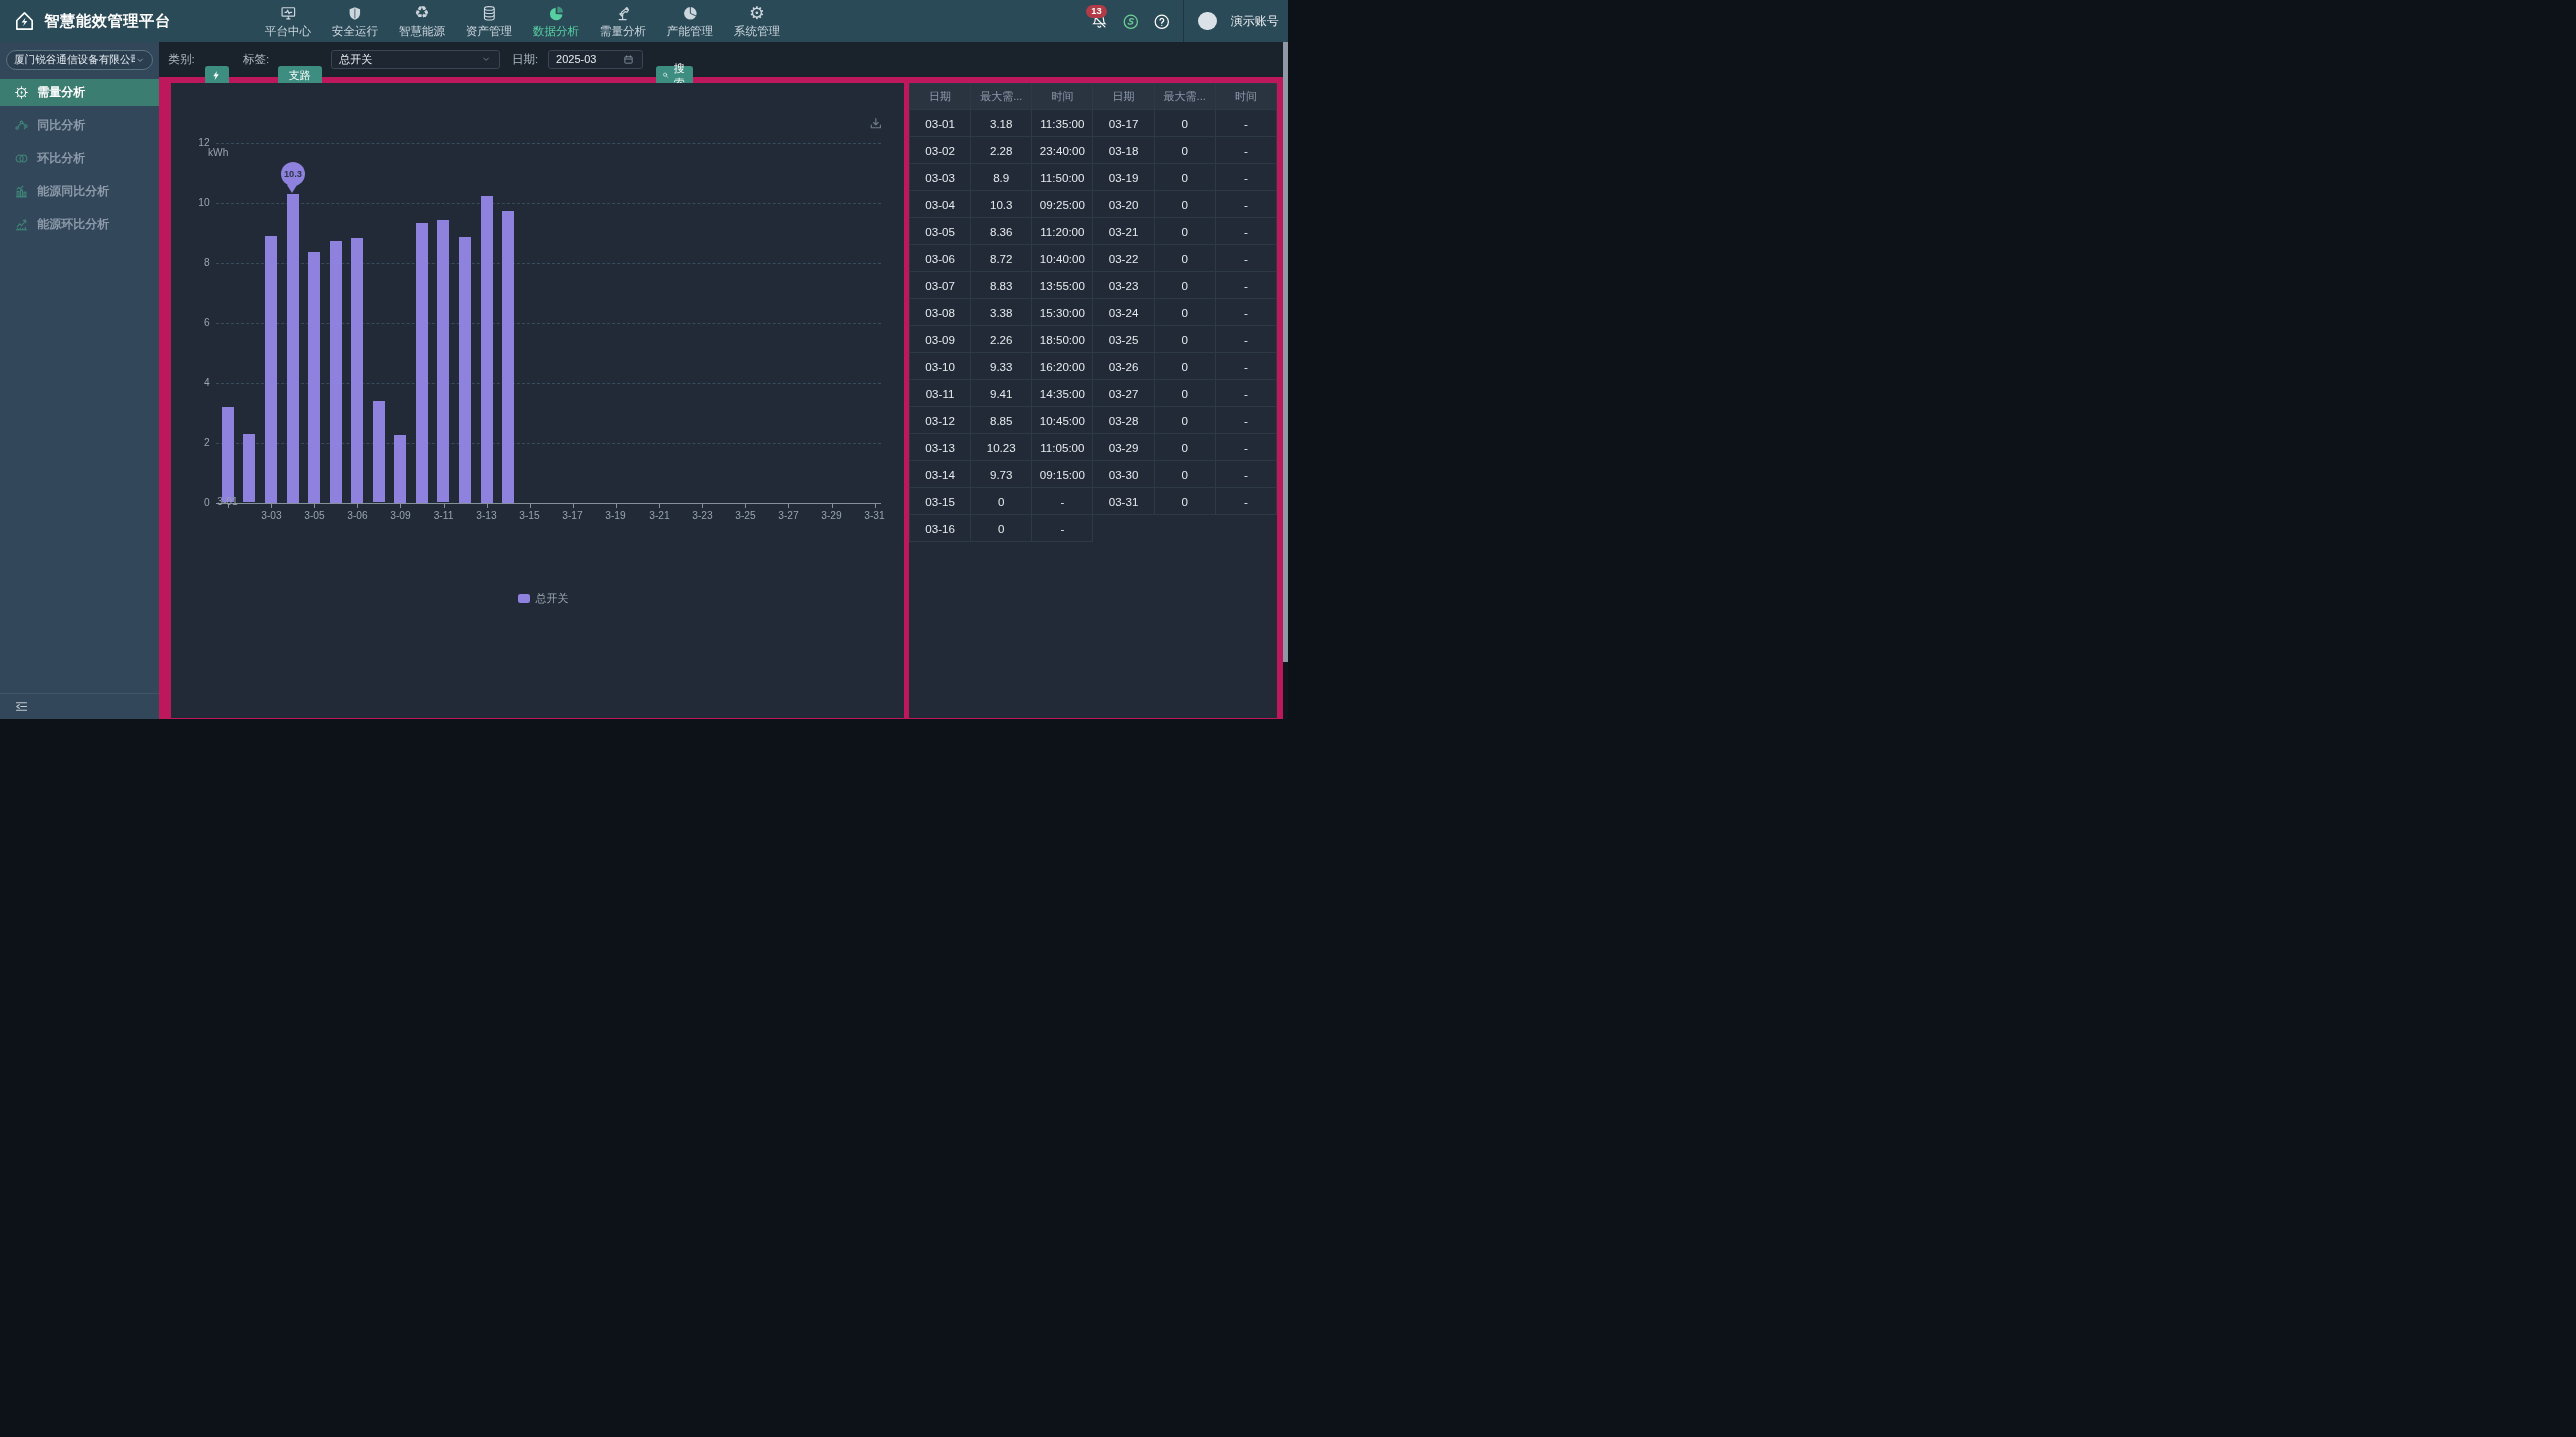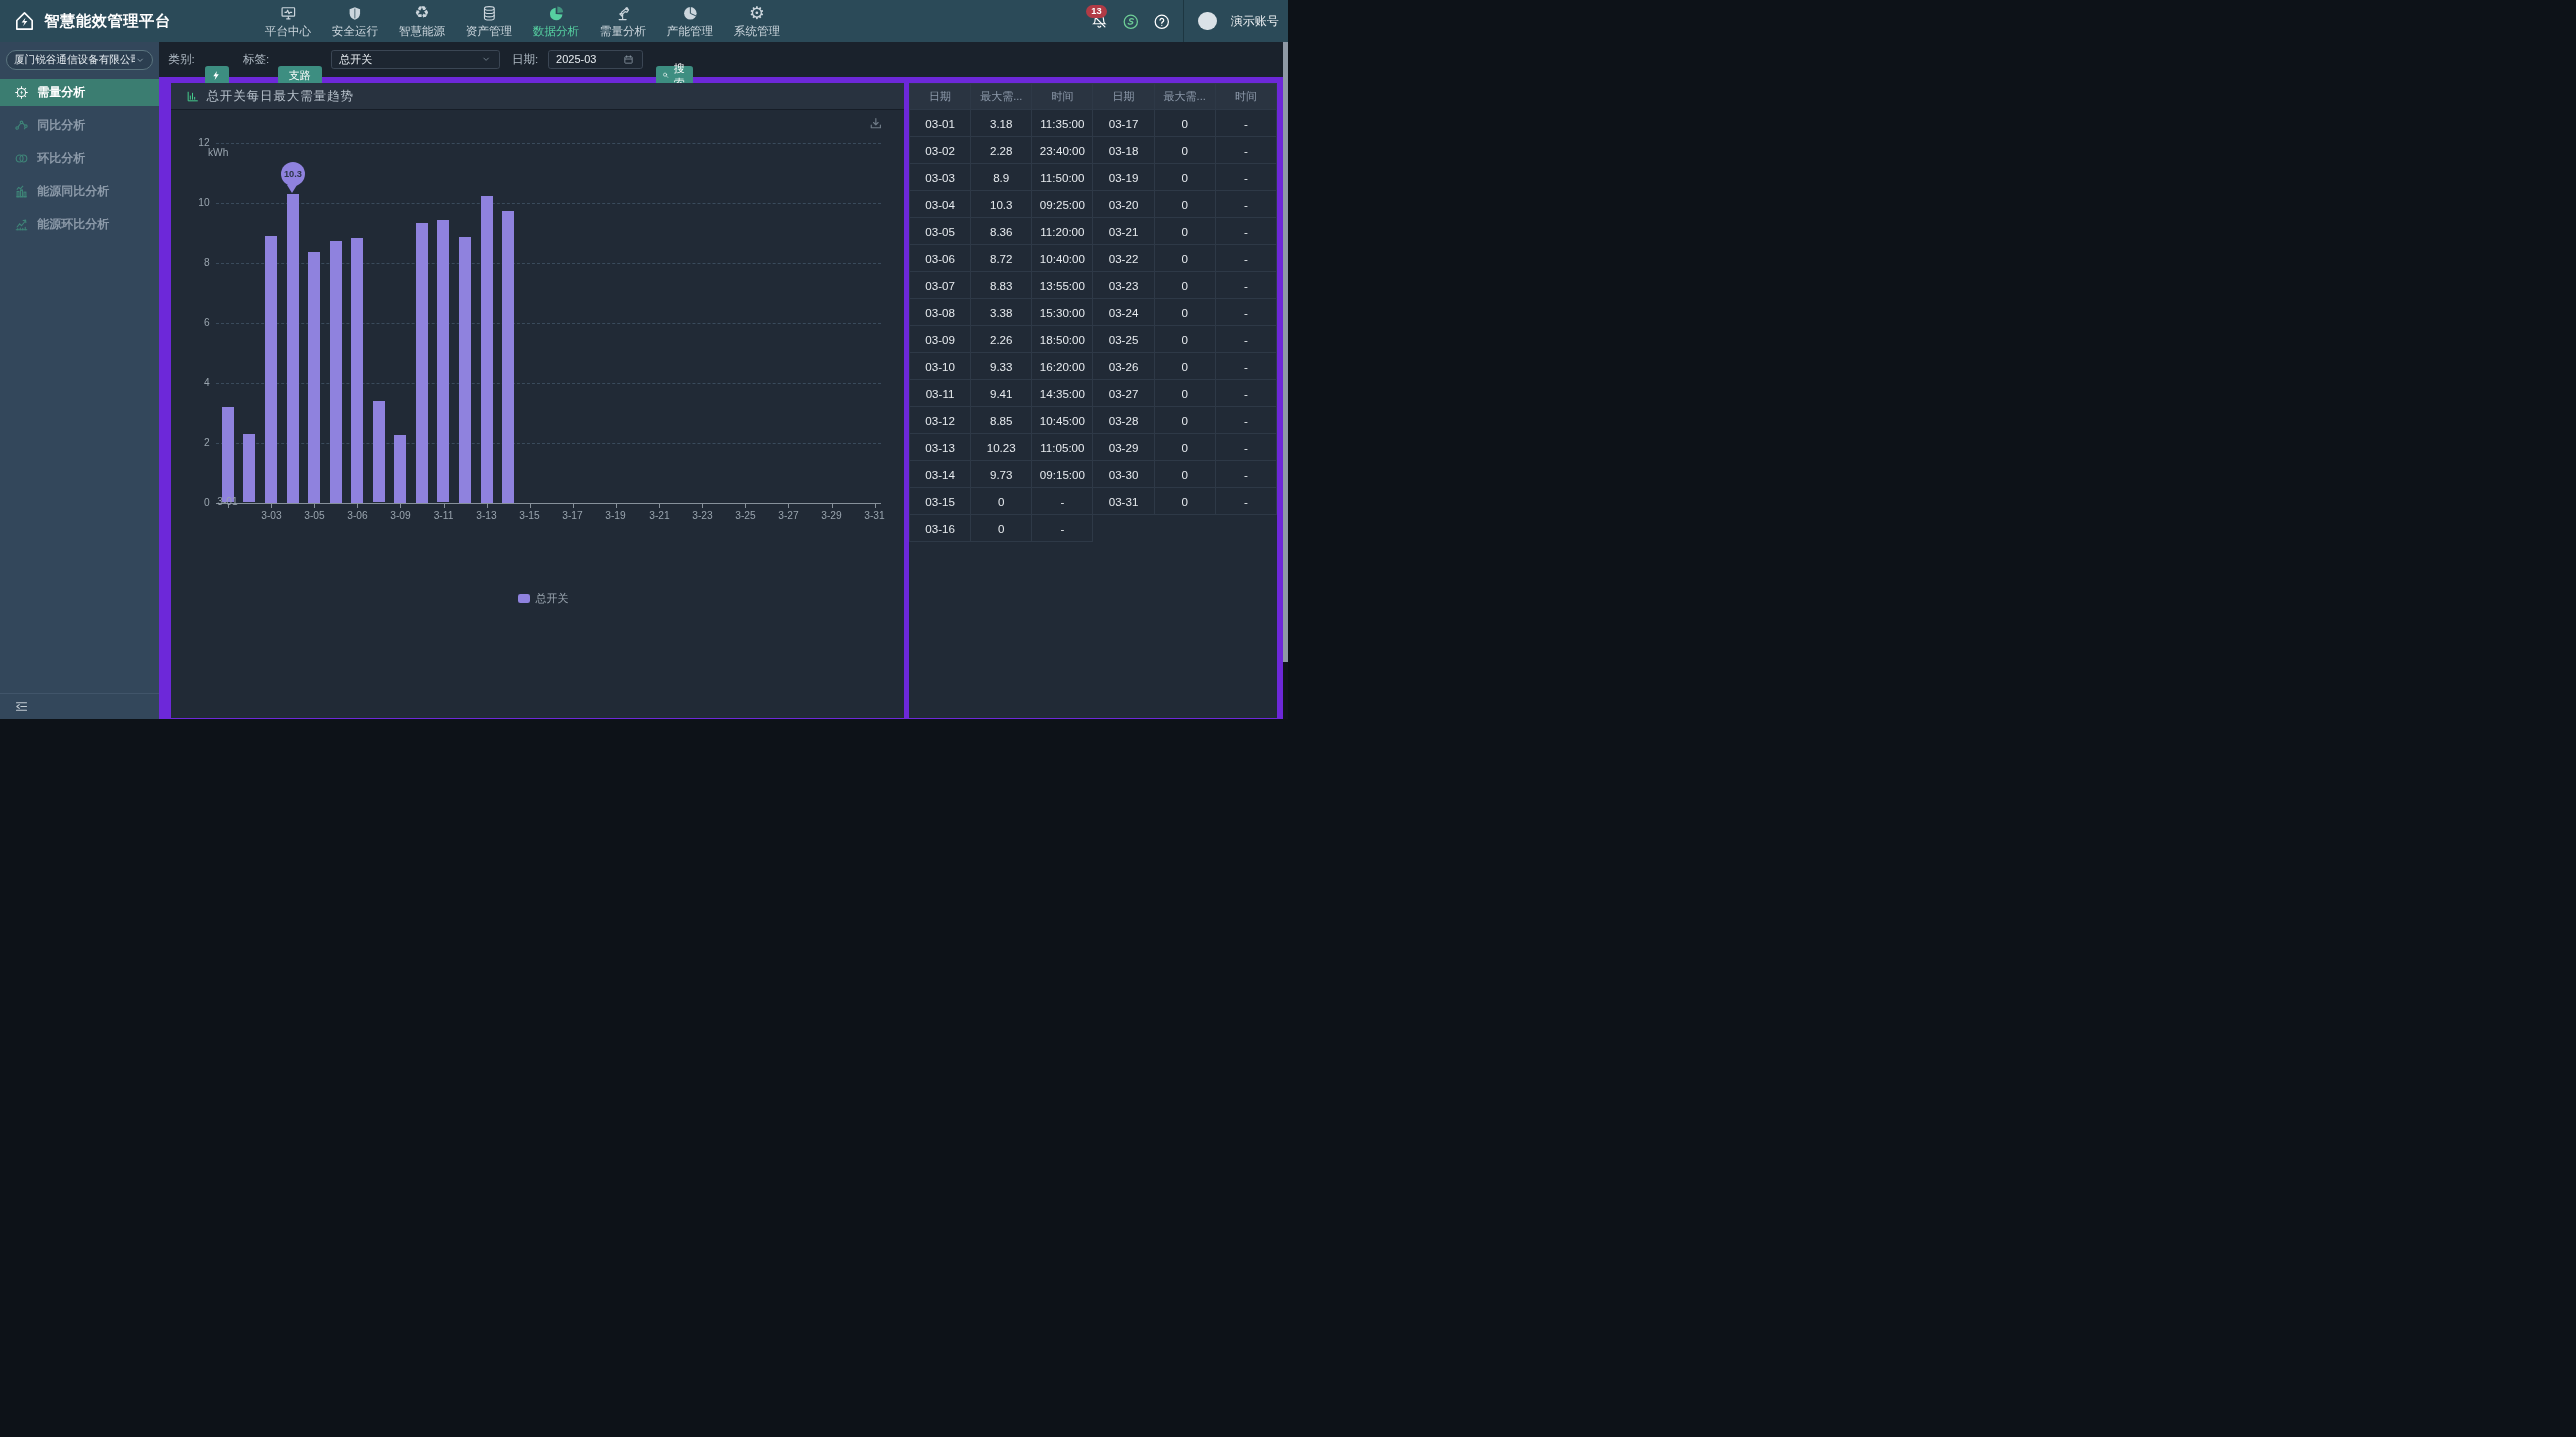--- a/index.html
+++ b/index.html
@@ -5,7 +5,7 @@
   html,body{margin:0;padding:0;background:#0d1218;}
   *{box-sizing:border-box;}
   .screen{position:relative;width:1288px;height:719px;overflow:hidden;
-    font-family:"Liberation Sans","DejaVu Sans",sans-serif;background:#6d28d9;color:#dfe5ea;}
+    font-family:"Liberation Sans","DejaVu Sans",sans-serif;background:#be185d;color:#dfe5ea;}
   svg{display:block;}
 
   

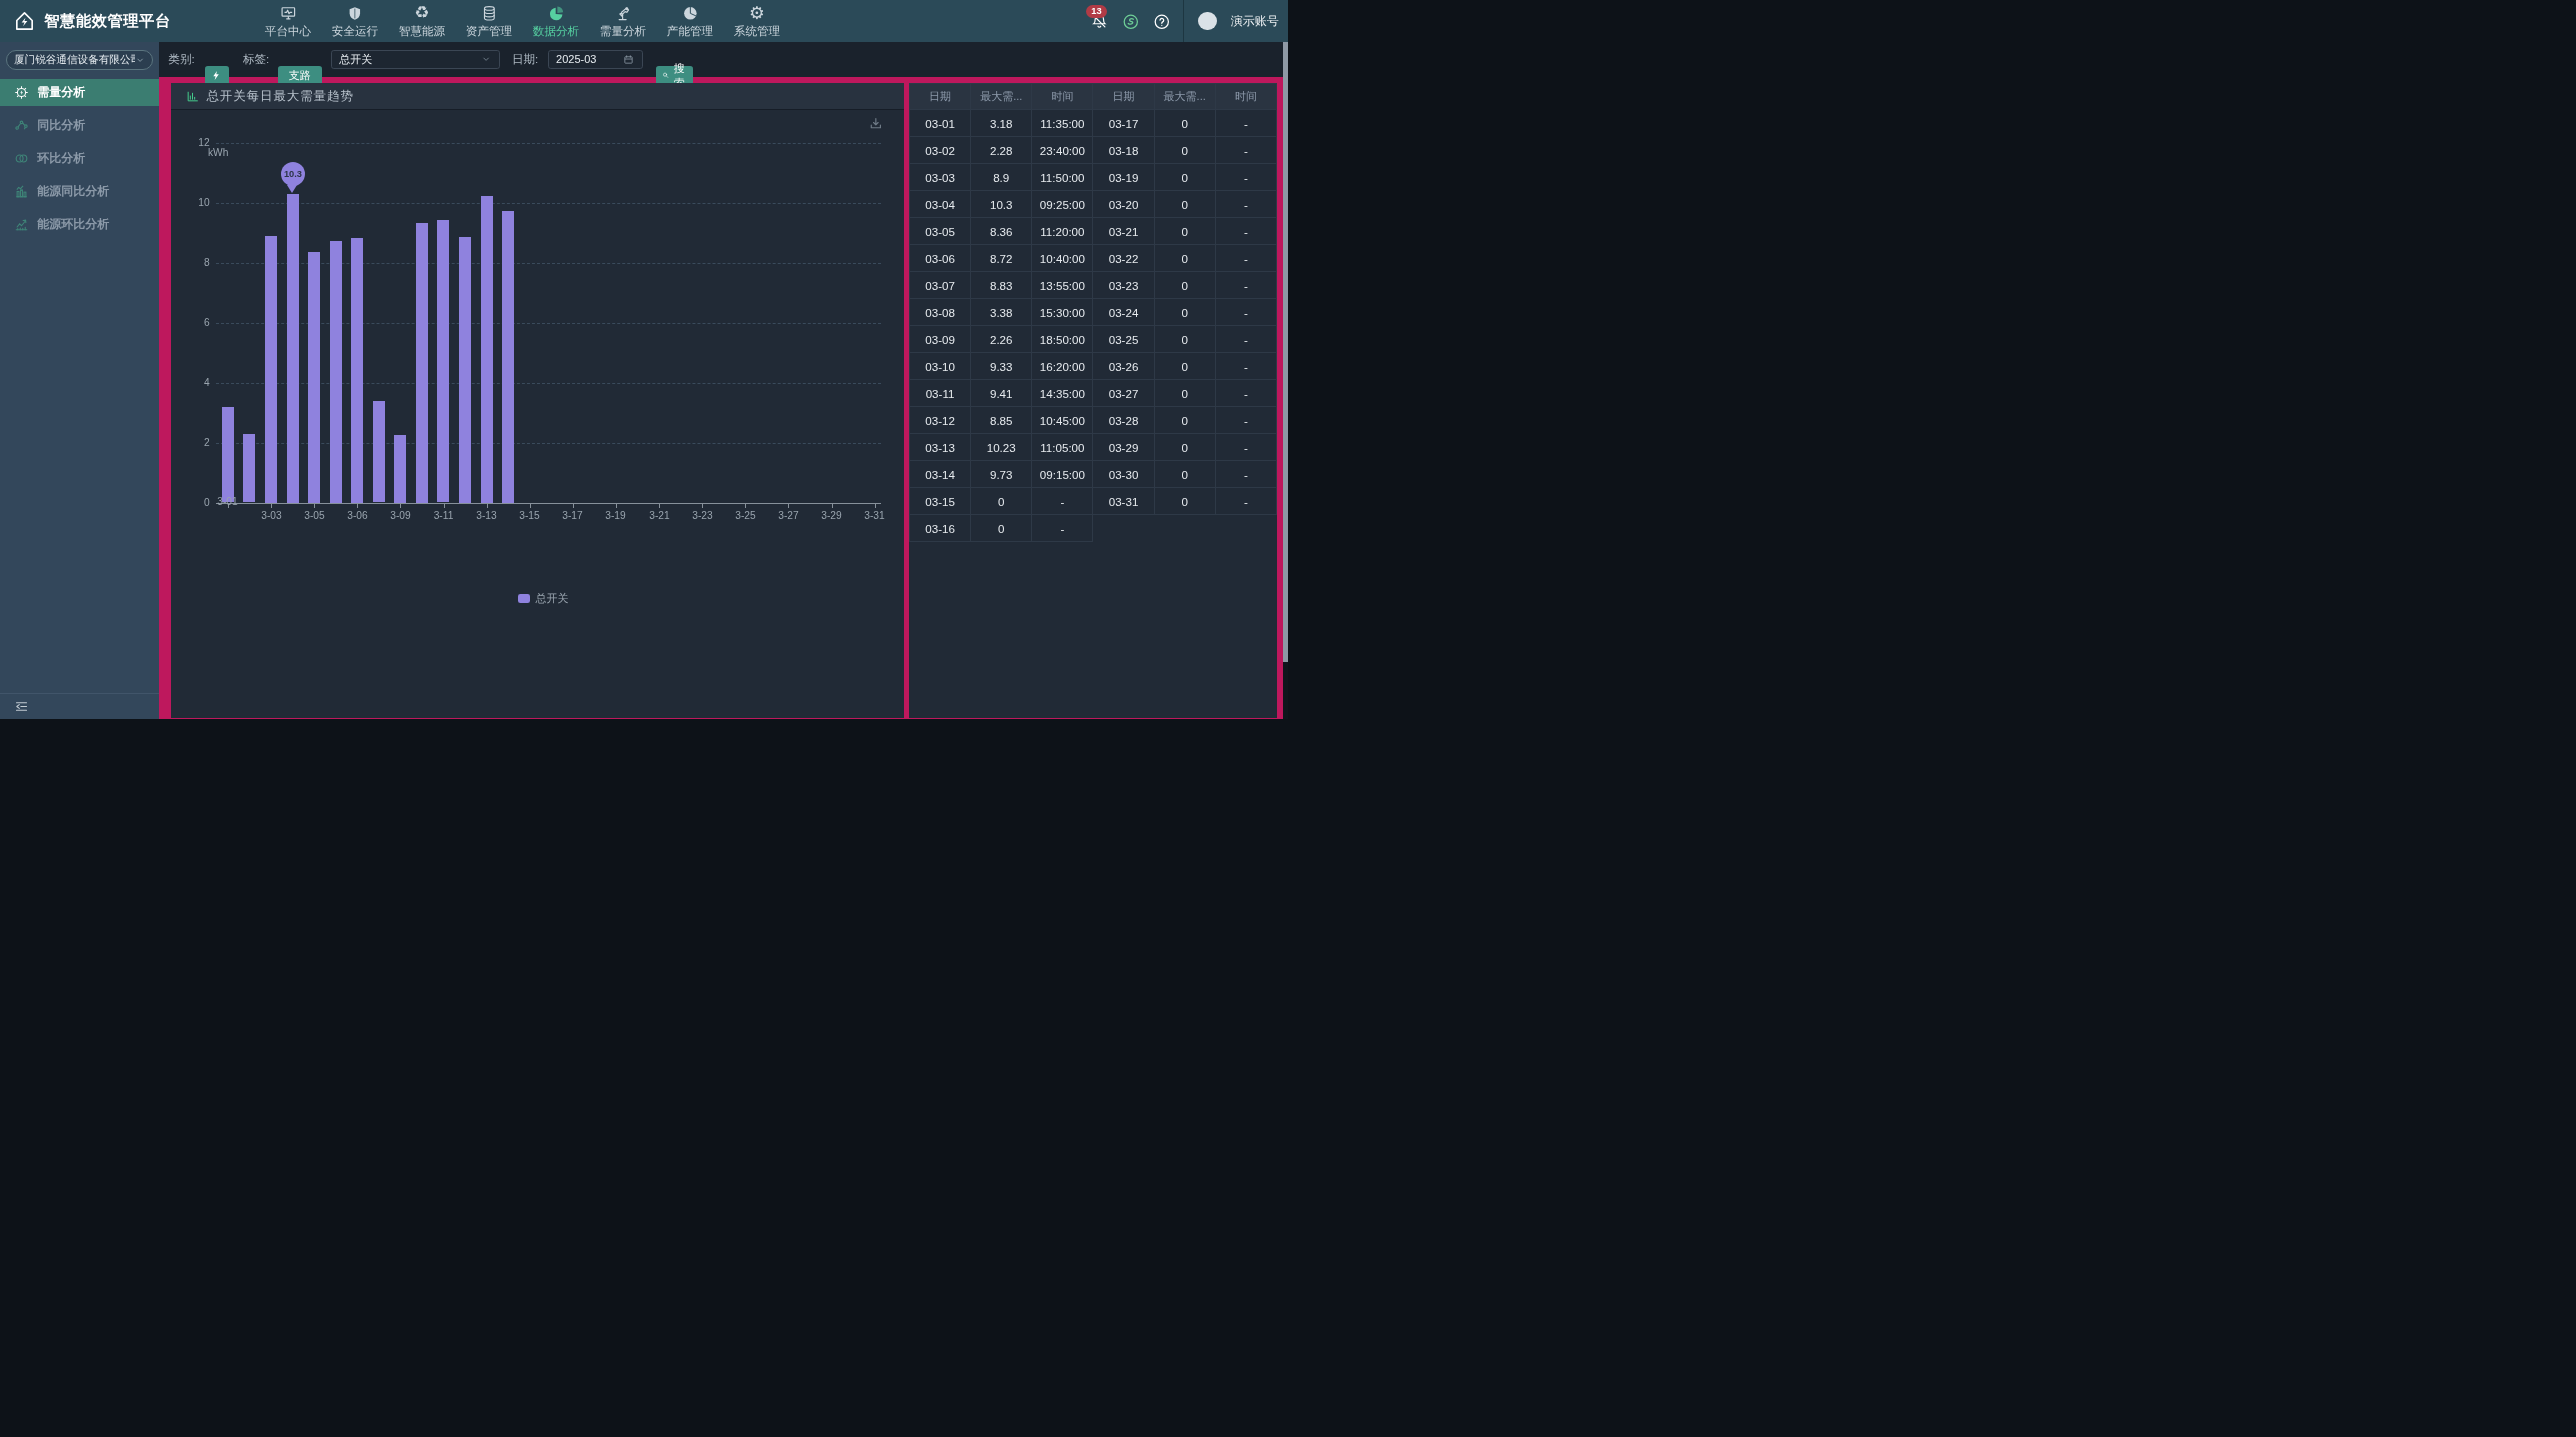--- a/index.html
+++ b/index.html
@@ -328,15 +328,6 @@
   </div>
 
   <div class="chart-panel">
-    <div class="panel-head">
-      <span class="hicon">
-        <svg viewBox="0 0 24 24" width="13" height="13" fill="none" stroke="currentColor" stroke-width="1.8" stroke-linecap="round">
-          <path d="M4 4v16h17"></path>
-            <path d="M8 17v-6M12 17V6M16 17v-3.5"></path>
-        </svg>
-      </span>
-      <span class="panel-title">总开关每日最大需量趋势</span>
-    </div>
     <span class="dl-icon">
       <svg viewBox="0 0 24 24" width="15.7" height="15.7" fill="none" stroke="currentColor" stroke-width="1.8" stroke-linecap="round" stroke-linejoin="round">
         <path d="M12 4v9M8.5 10l3.5 3.5L15.5 10"></path>

